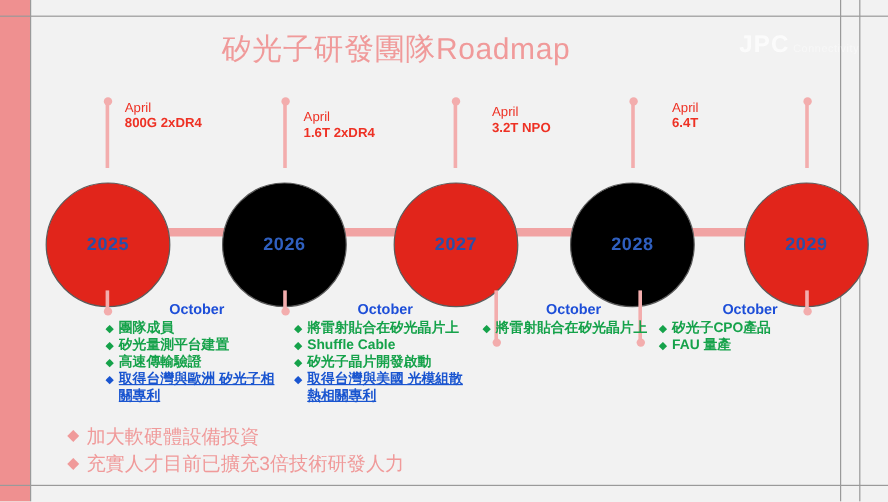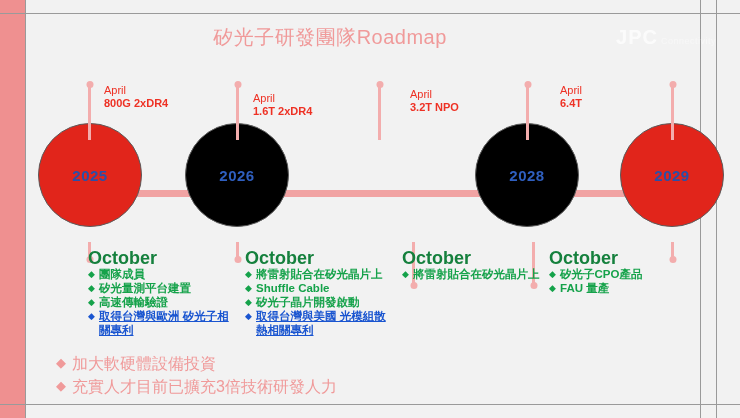--- a/index.html
+++ b/index.html
@@ -20,7 +20,7 @@
   
   .title{
     position:absolute;left:0;top:24px;width:660px;text-align:center;
-    font-size:20px;font-weight:400;color:#f09a9a;letter-spacing:.5px;
+    font-size:25px;font-weight:400;color:#f09a9a;letter-spacing:.5px;
     white-space:nowrap;
   }
   .logo{

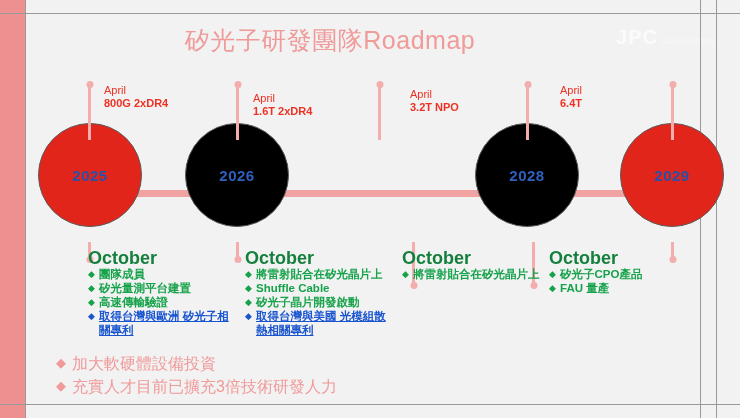--- a/index.html
+++ b/index.html
@@ -33,7 +33,7 @@
   
   .rail{position:absolute;left:70px;top:190px;width:610px;height:7px;background:#f1a3a3;border-radius:4px;}
 
-  .node{position:absolute;top:123px;width:104px;height:104px;border-radius:50%;
+  .node{position:absolute;top:152px;width:104px;height:104px;border-radius:50%;
         border:1.5px solid #5b5b5b;box-sizing:border-box;}
   .node.red{background:#e1251b;}
   .node.pink{background:#000000;}

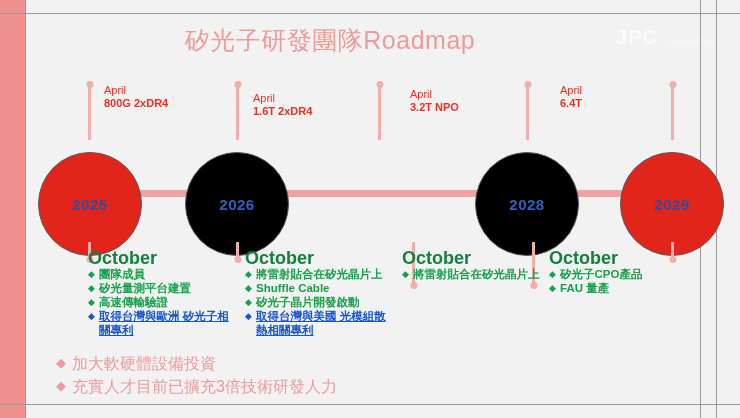--- a/index.html
+++ b/index.html
@@ -99,6 +99,9 @@
   <div class="node pink" style="left:185px;">
     <span class="yr">2026</span>
   </div>
+  <div class="node red" style="left:328px;">
+    <span class="yr">2027</span>
+  </div>
   <div class="node pink" style="left:475px;">
     <span class="yr">2028</span>
   </div>

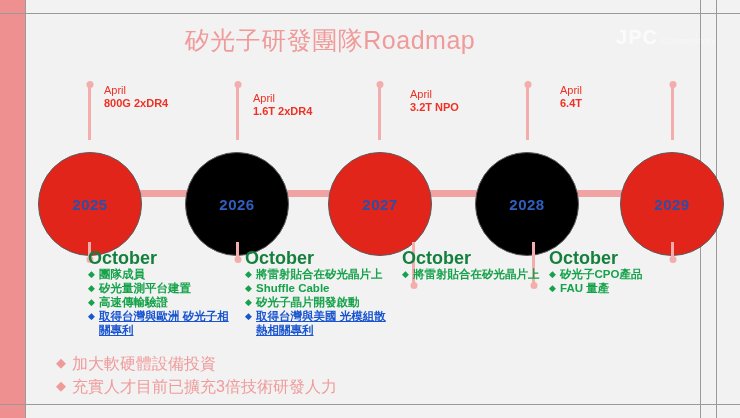--- a/index.html
+++ b/index.html
@@ -57,7 +57,7 @@
 
   
   .block{position:absolute;width:152px;}
-  .block .oct{color:#15803d;font-size:18px;font-weight:600;line-height:15px;margin-bottom:1px;}
+  .block .oct{color:#1d4ed8;font-size:12px;font-weight:600;line-height:15px;margin-bottom:1px;text-align:center;}
   .block ul{list-style:none;margin:0;padding:0;}
   .block li{
     font-size:11.5px;line-height:14px;color:#15a24a;font-weight:600;

